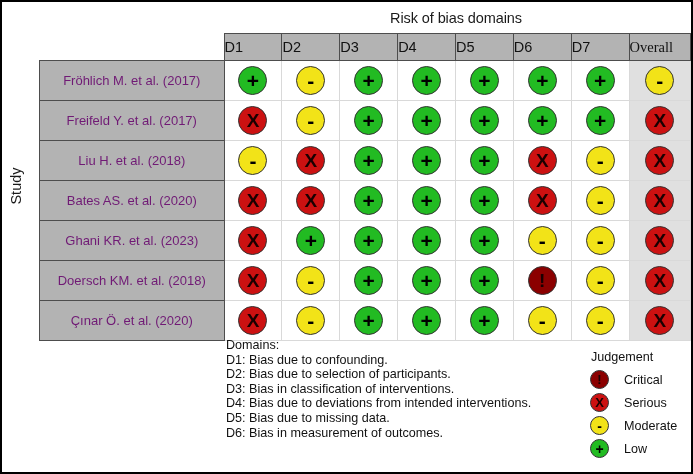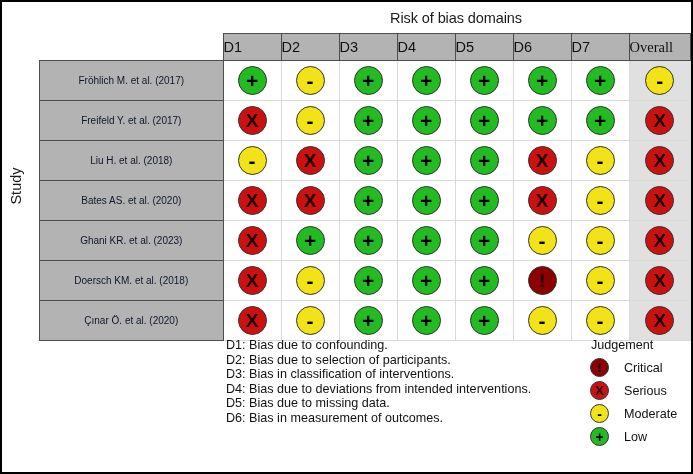--- a/index.html
+++ b/index.html
@@ -87,8 +87,8 @@
     border: 1px solid #4d4d4d;
     text-align: center;
     vertical-align: middle;
-    font-size: 10px;
-    color: #0f172a;
+    font-size: 13px;
+    color: #701a75;
     white-space: nowrap;
   }
   .judge-cell {

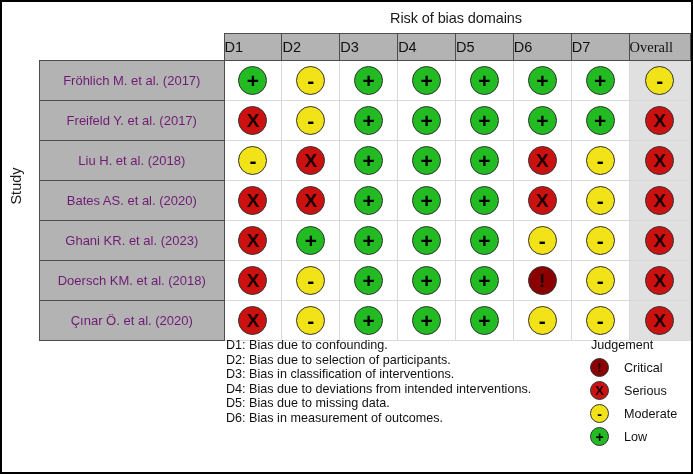--- a/index.html
+++ b/index.html
@@ -289,6 +289,7 @@
   </table>
 
   <div id="domains-legend">
+    <div>Domains:</div>
   <div>D1: Bias due to confounding.</div>
       <div>D2: Bias due to selection of participants.</div>
       <div>D3: Bias in classification of interventions.</div>

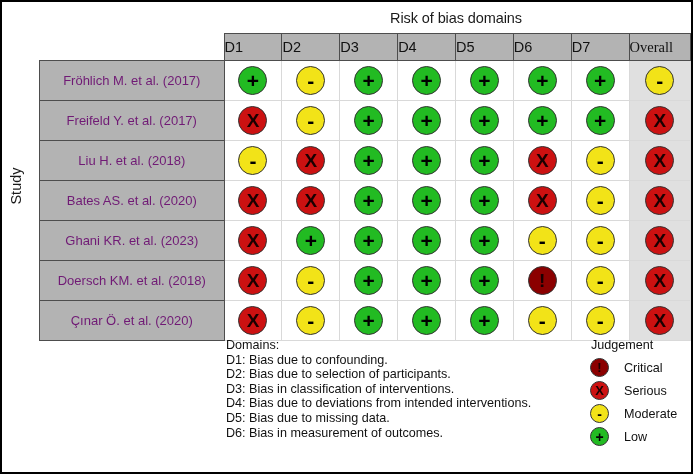--- a/index.html
+++ b/index.html
@@ -153,7 +153,7 @@
   #judgement-legend {
     position: absolute;
     left: 588px;
-    top: 336px;
+    top: 348px;
     width: 100px;
   }
   #judgement-legend .legend-title {

